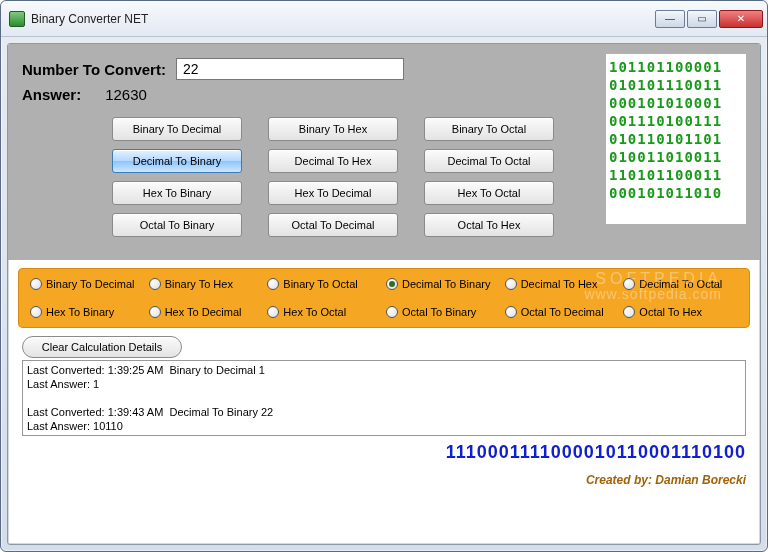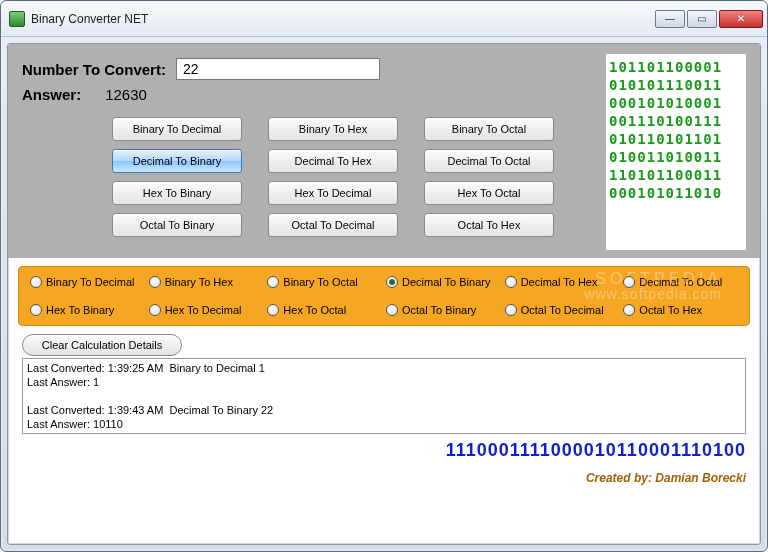--- a/index.html
+++ b/index.html
@@ -68,7 +68,7 @@
 }
 .top-area {
   background: #b0b0b0;
-  padding: 14px 14px 8px 14px;
+  padding: 14px 14px 23px 14px;
   position: relative;
   display: flex;
   gap: 10px;

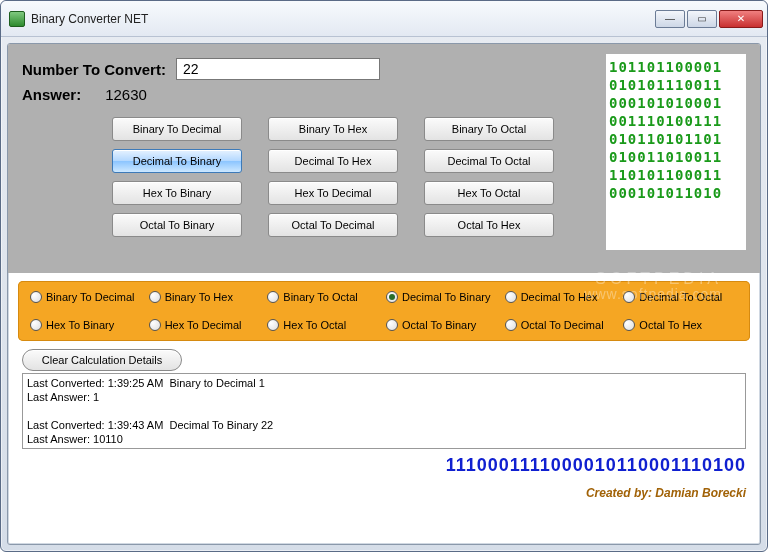--- a/index.html
+++ b/index.html
@@ -77,7 +77,7 @@
 .row { display: flex; align-items: center; margin-bottom: 6px; }
 .lbl { font-size: 15px; font-weight: bold; color: #000; margin-right: 10px; }
 .input {
-  width: 204px; height: 22px;
+  width: 228px; height: 22px;
   background: #fff;
   border: 1px solid #777;
   padding: 0 6px;

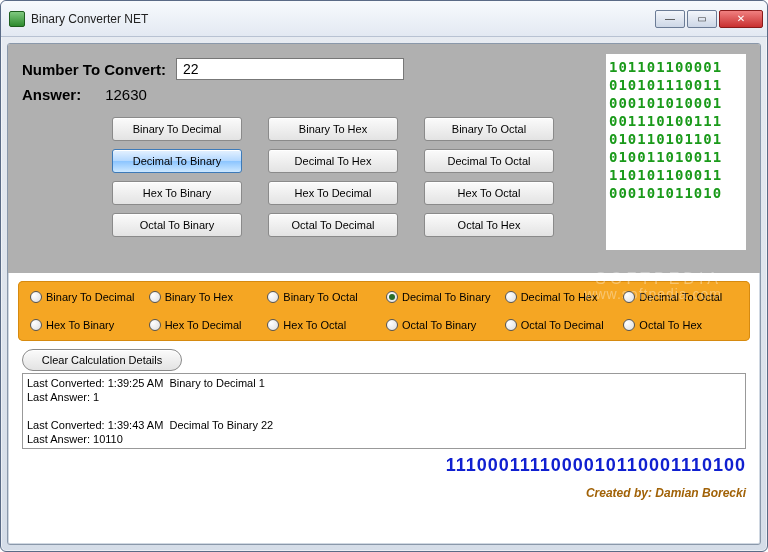--- a/index.html
+++ b/index.html
@@ -108,7 +108,7 @@
   border-color: #3d7ab8;
 }
 .art {
-  width: 140px; height: 196px;
+  width: 140px; height: 170px;
   background: #fff;
   color: #1a9a1a;
   font-family: "Consolas", monospace;

